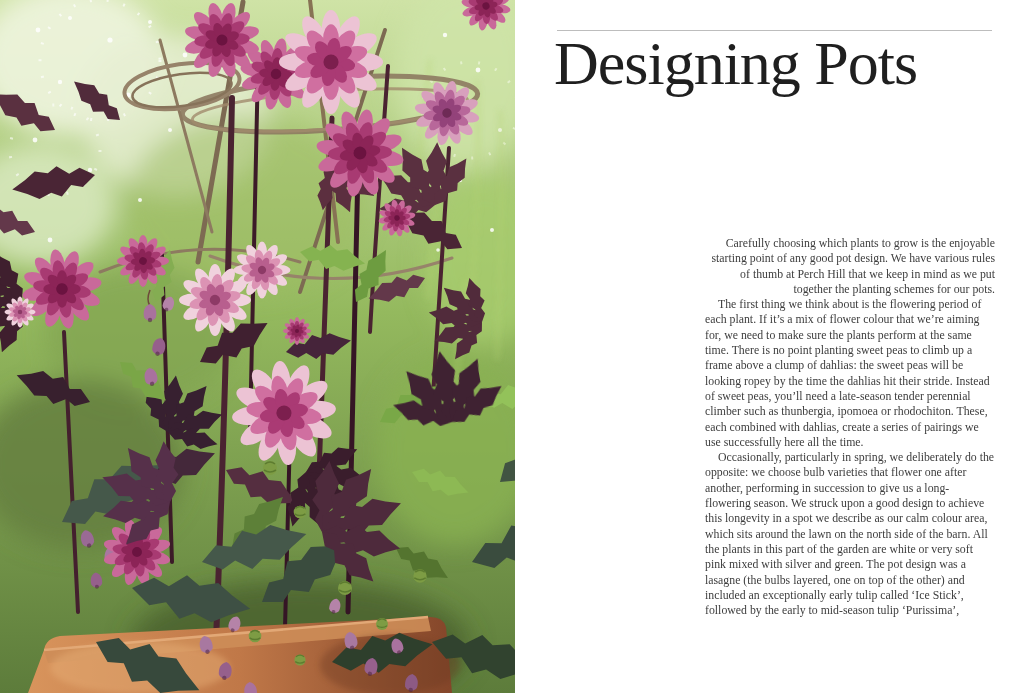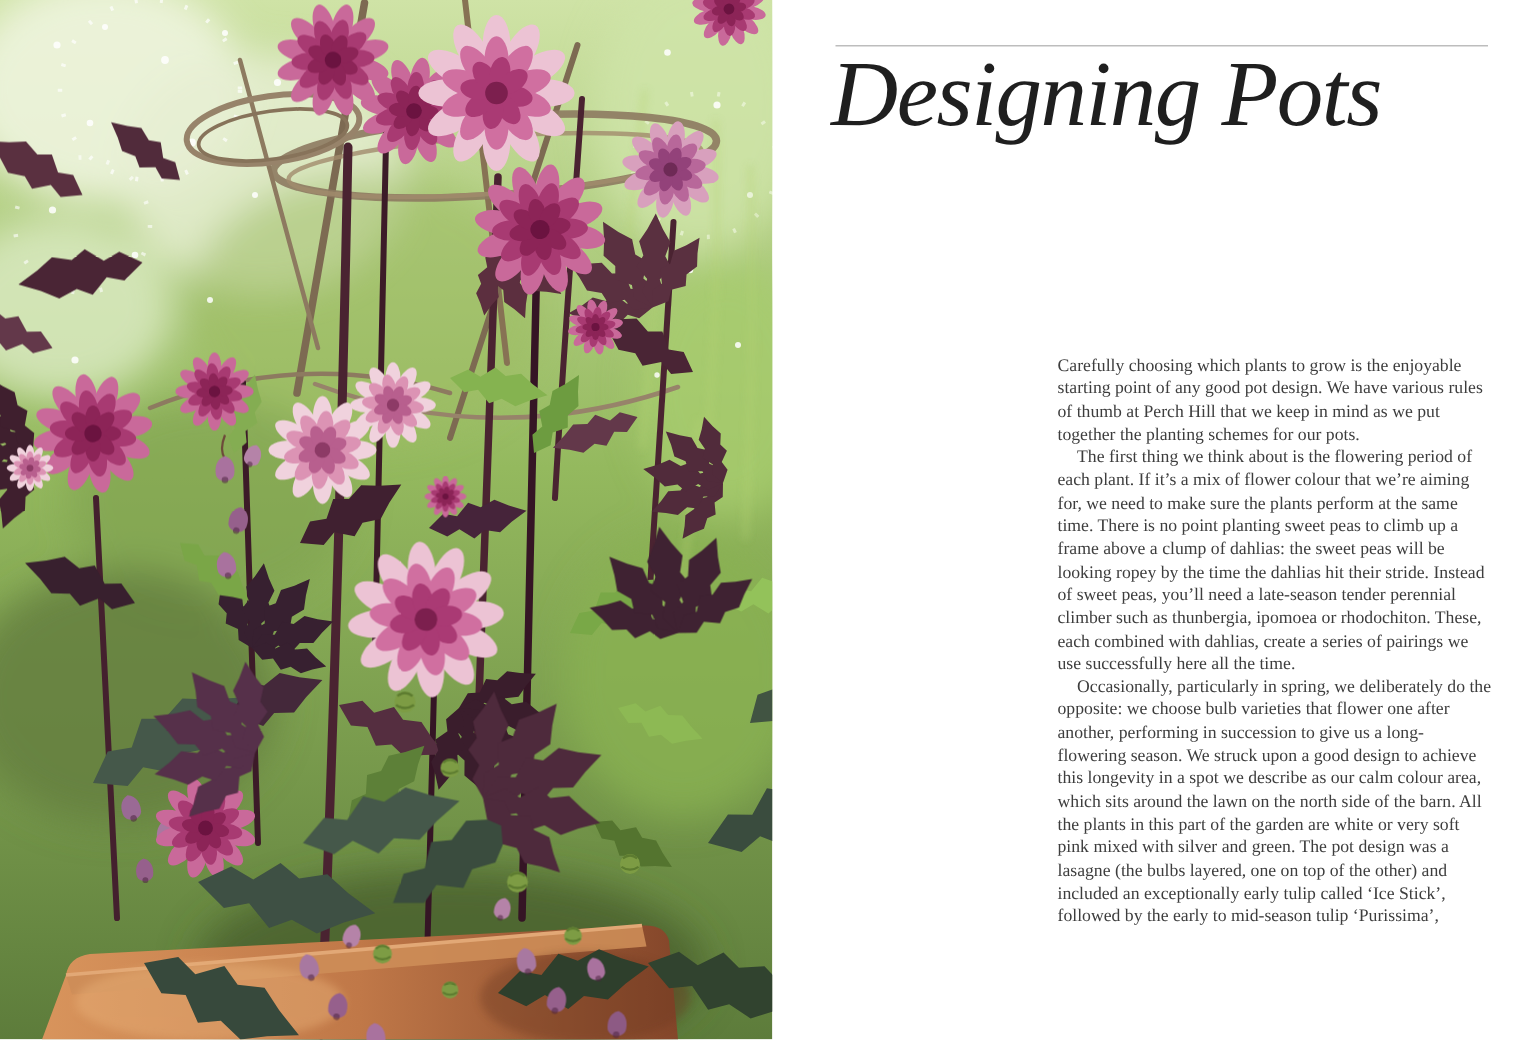--- a/index.html
+++ b/index.html
@@ -18,7 +18,7 @@
   .page-right { position:absolute; left:515px; top:0; width:509px; height:693px; background:#ffffff; }
   .title-rule { position:absolute; left:42px; right:32px; top:30px; height:0; border:none; border-top:1px solid #bdbdbd; }
   h1.title { position:absolute; left:39px; top:31px; font-family:"Liberation Serif", serif; font-weight:400;
-             font-size:62px; line-height:1.05; letter-spacing:-1px; color:#1f1f1f; white-space:nowrap;font-style:italic; }
+             font-size:62px; line-height:1.05; letter-spacing:-1px; color:#1f1f1f; white-space:nowrap; }
   .body-col { position:absolute; left:190px; top:236px; width:290px;
               font-family:"Liberation Serif", serif; font-size:11.8px; line-height:15.3px; color:#3d3d3d;
               text-align:left; }

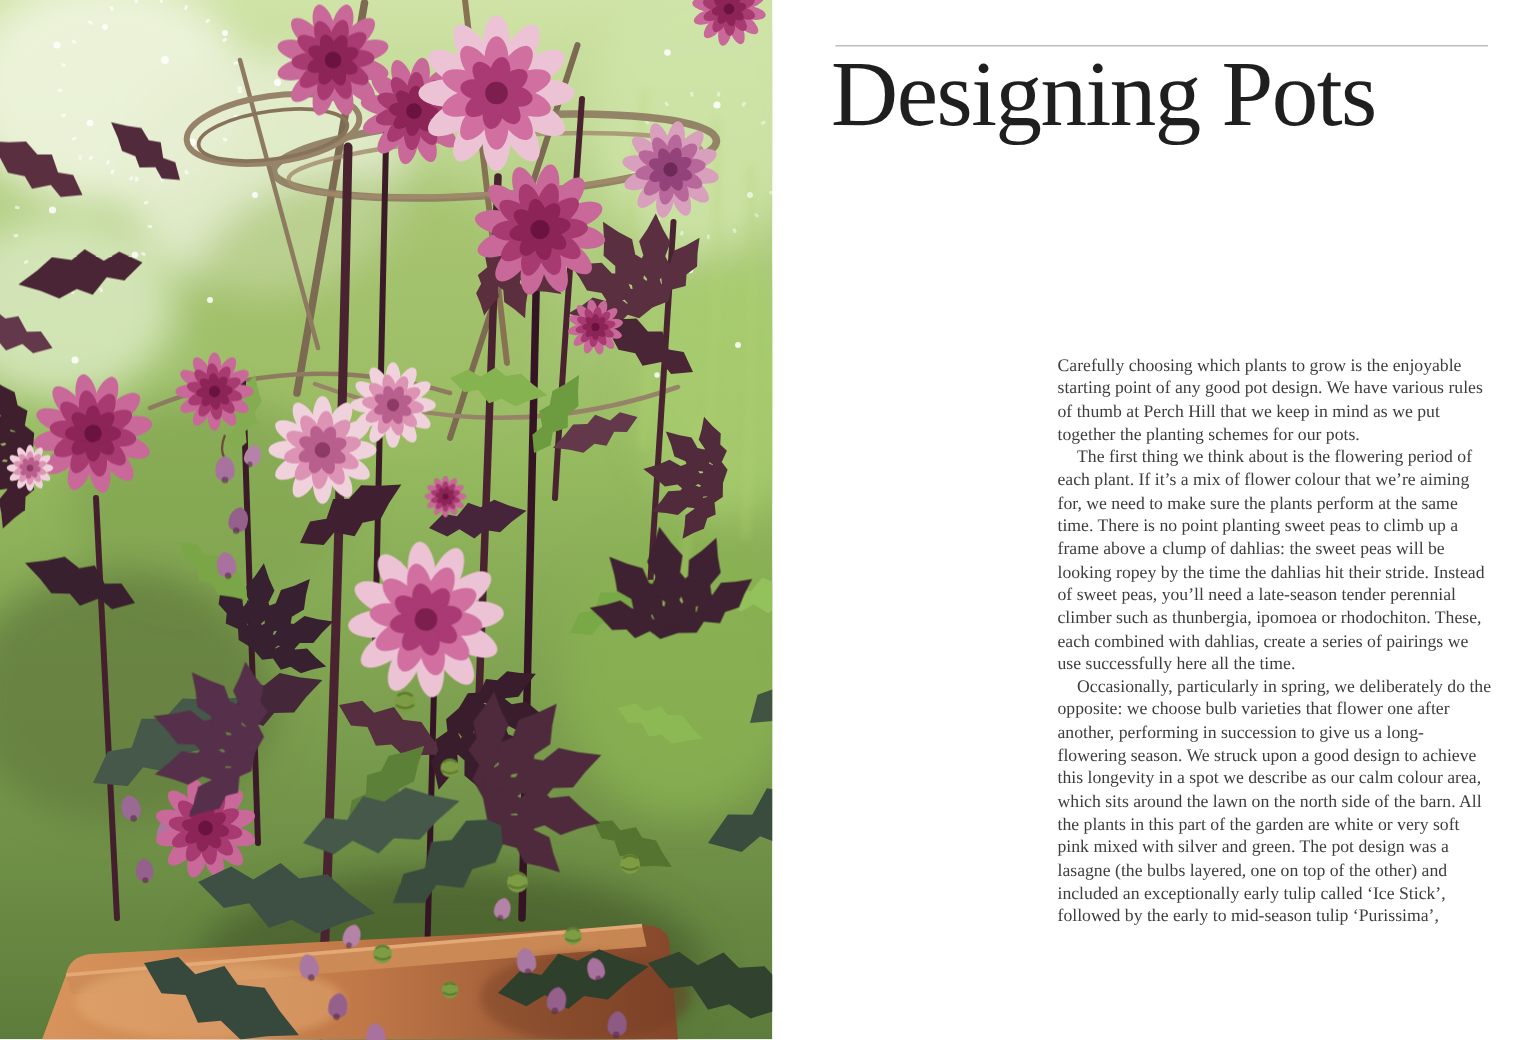--- a/index.html
+++ b/index.html
@@ -23,7 +23,7 @@
               font-family:"Liberation Serif", serif; font-size:11.8px; line-height:15.3px; color:#3d3d3d;
               text-align:left; }
   .body-col p { text-indent:13px; }
-  .body-col p.first { text-indent:0; }
+  .body-col p.first { text-indent:0;text-align:right; }
 </style>
 </head>
 <body>

